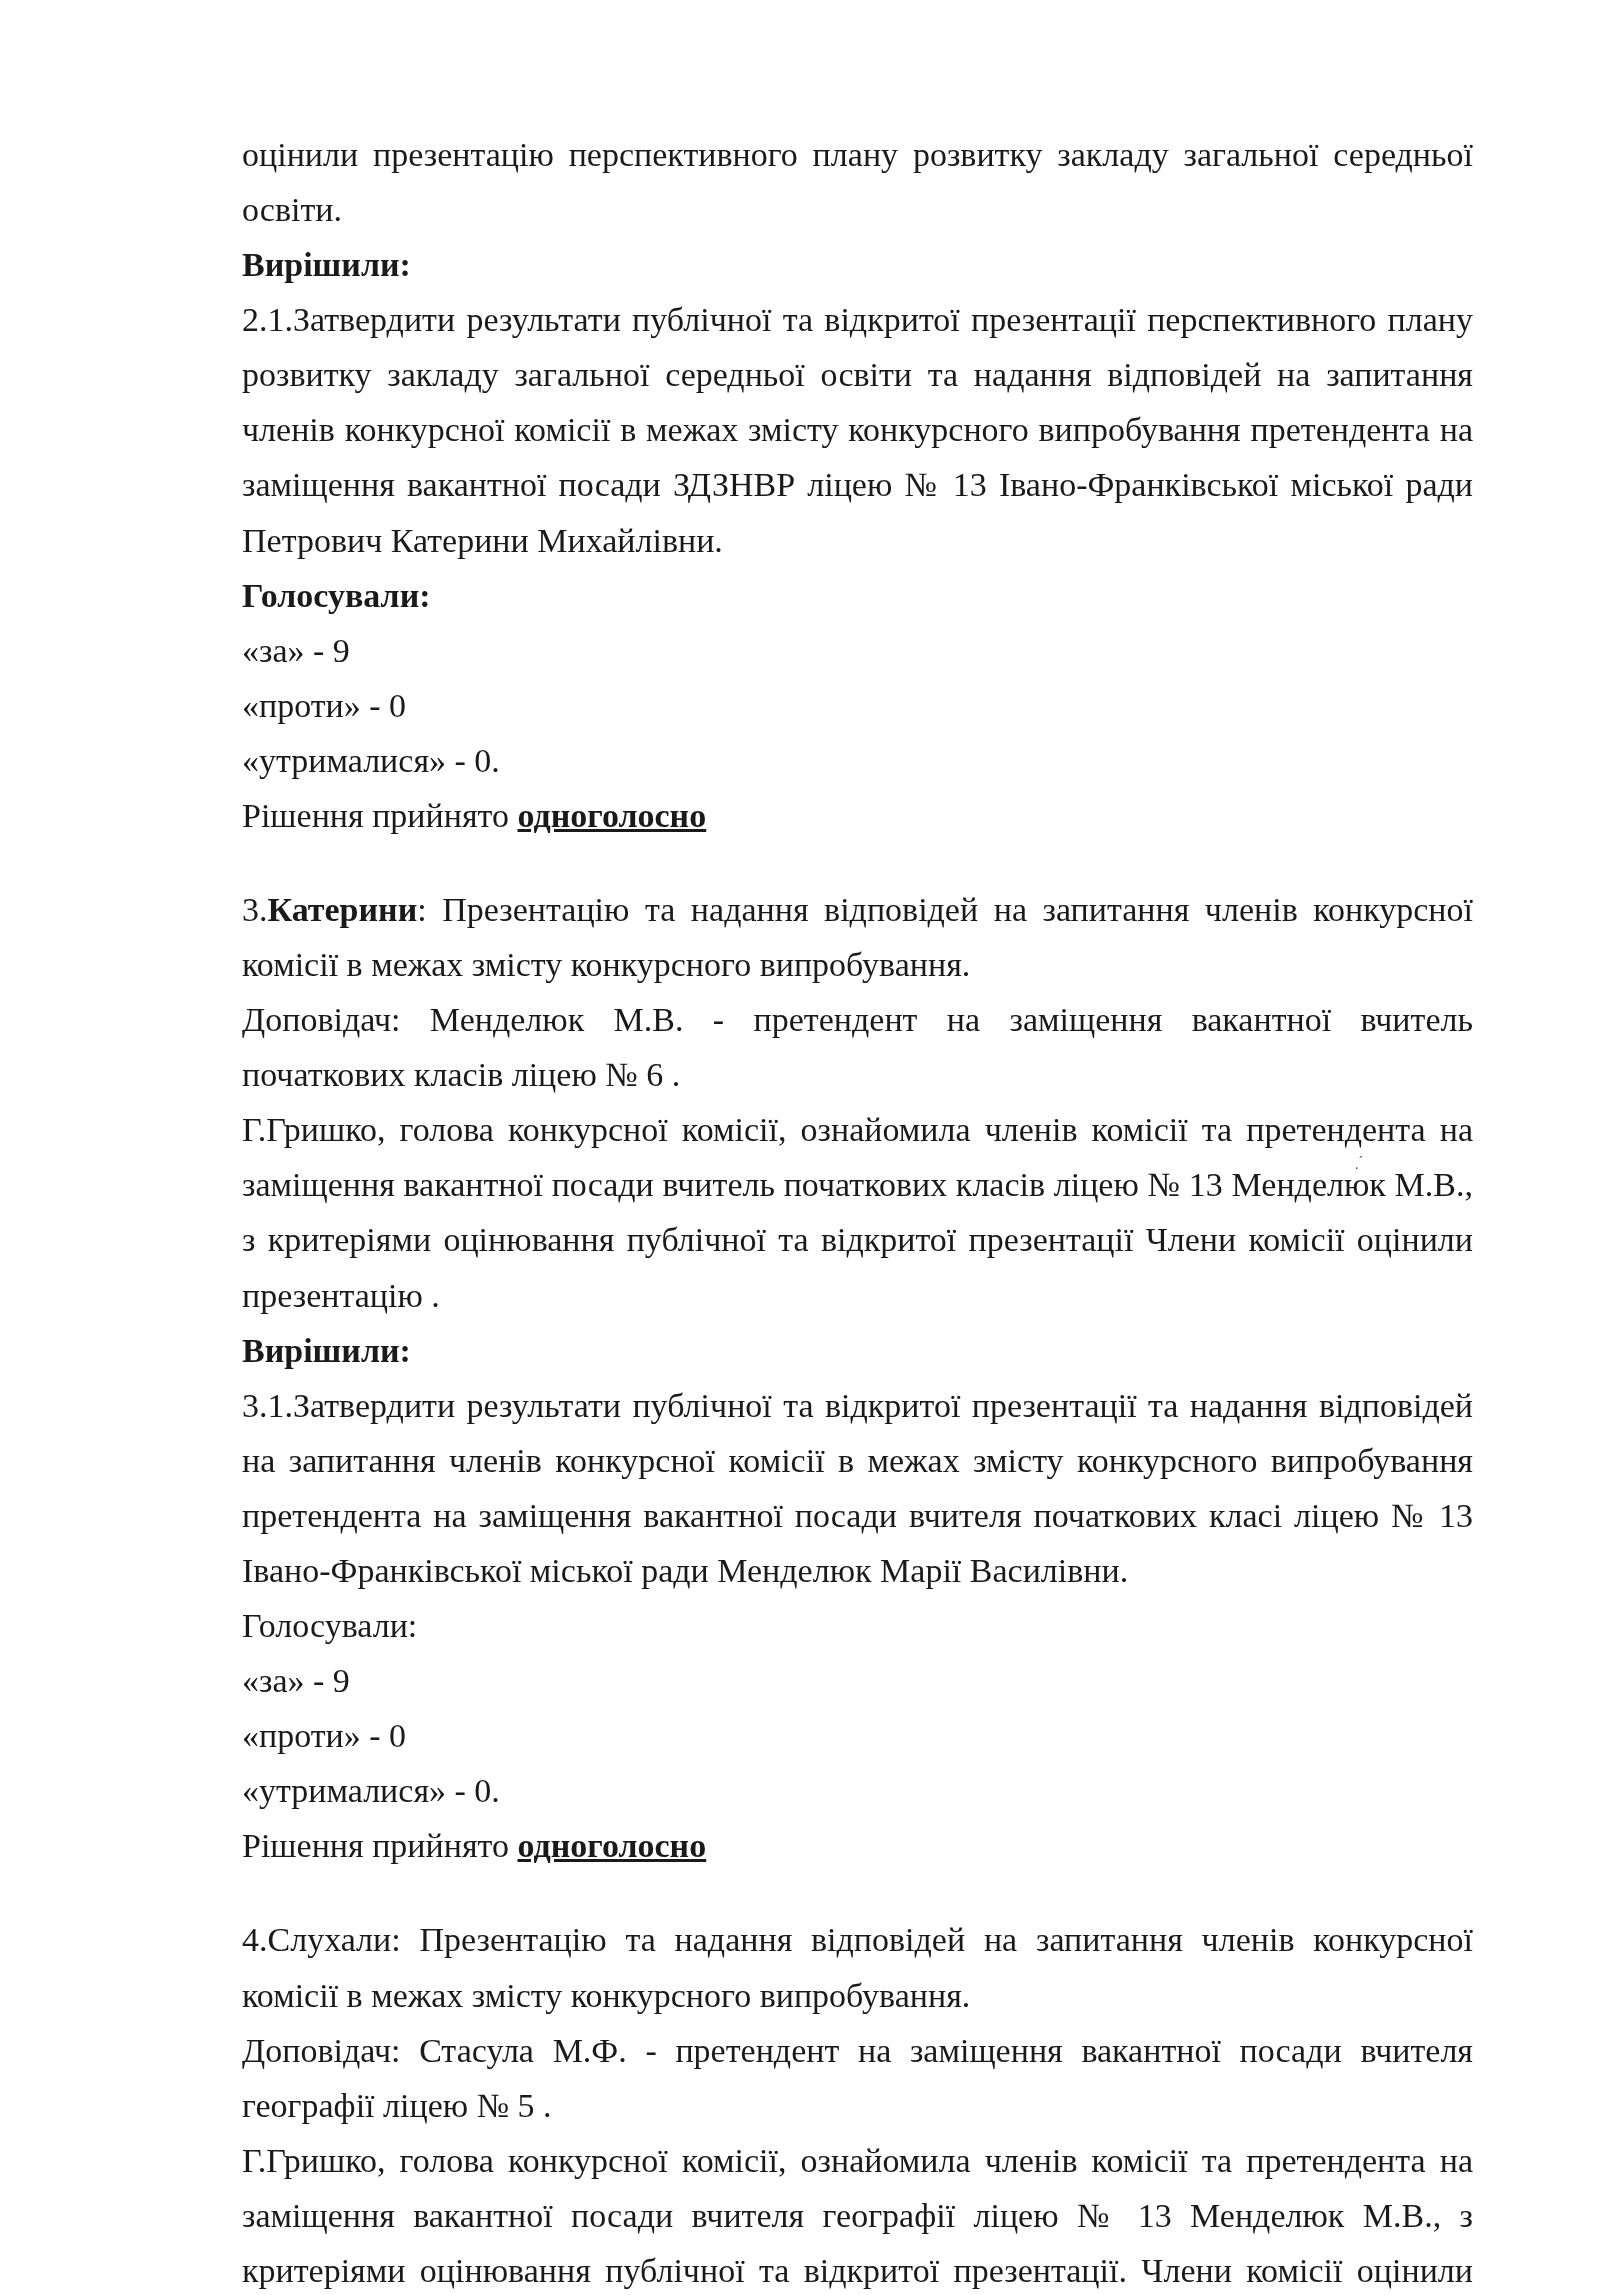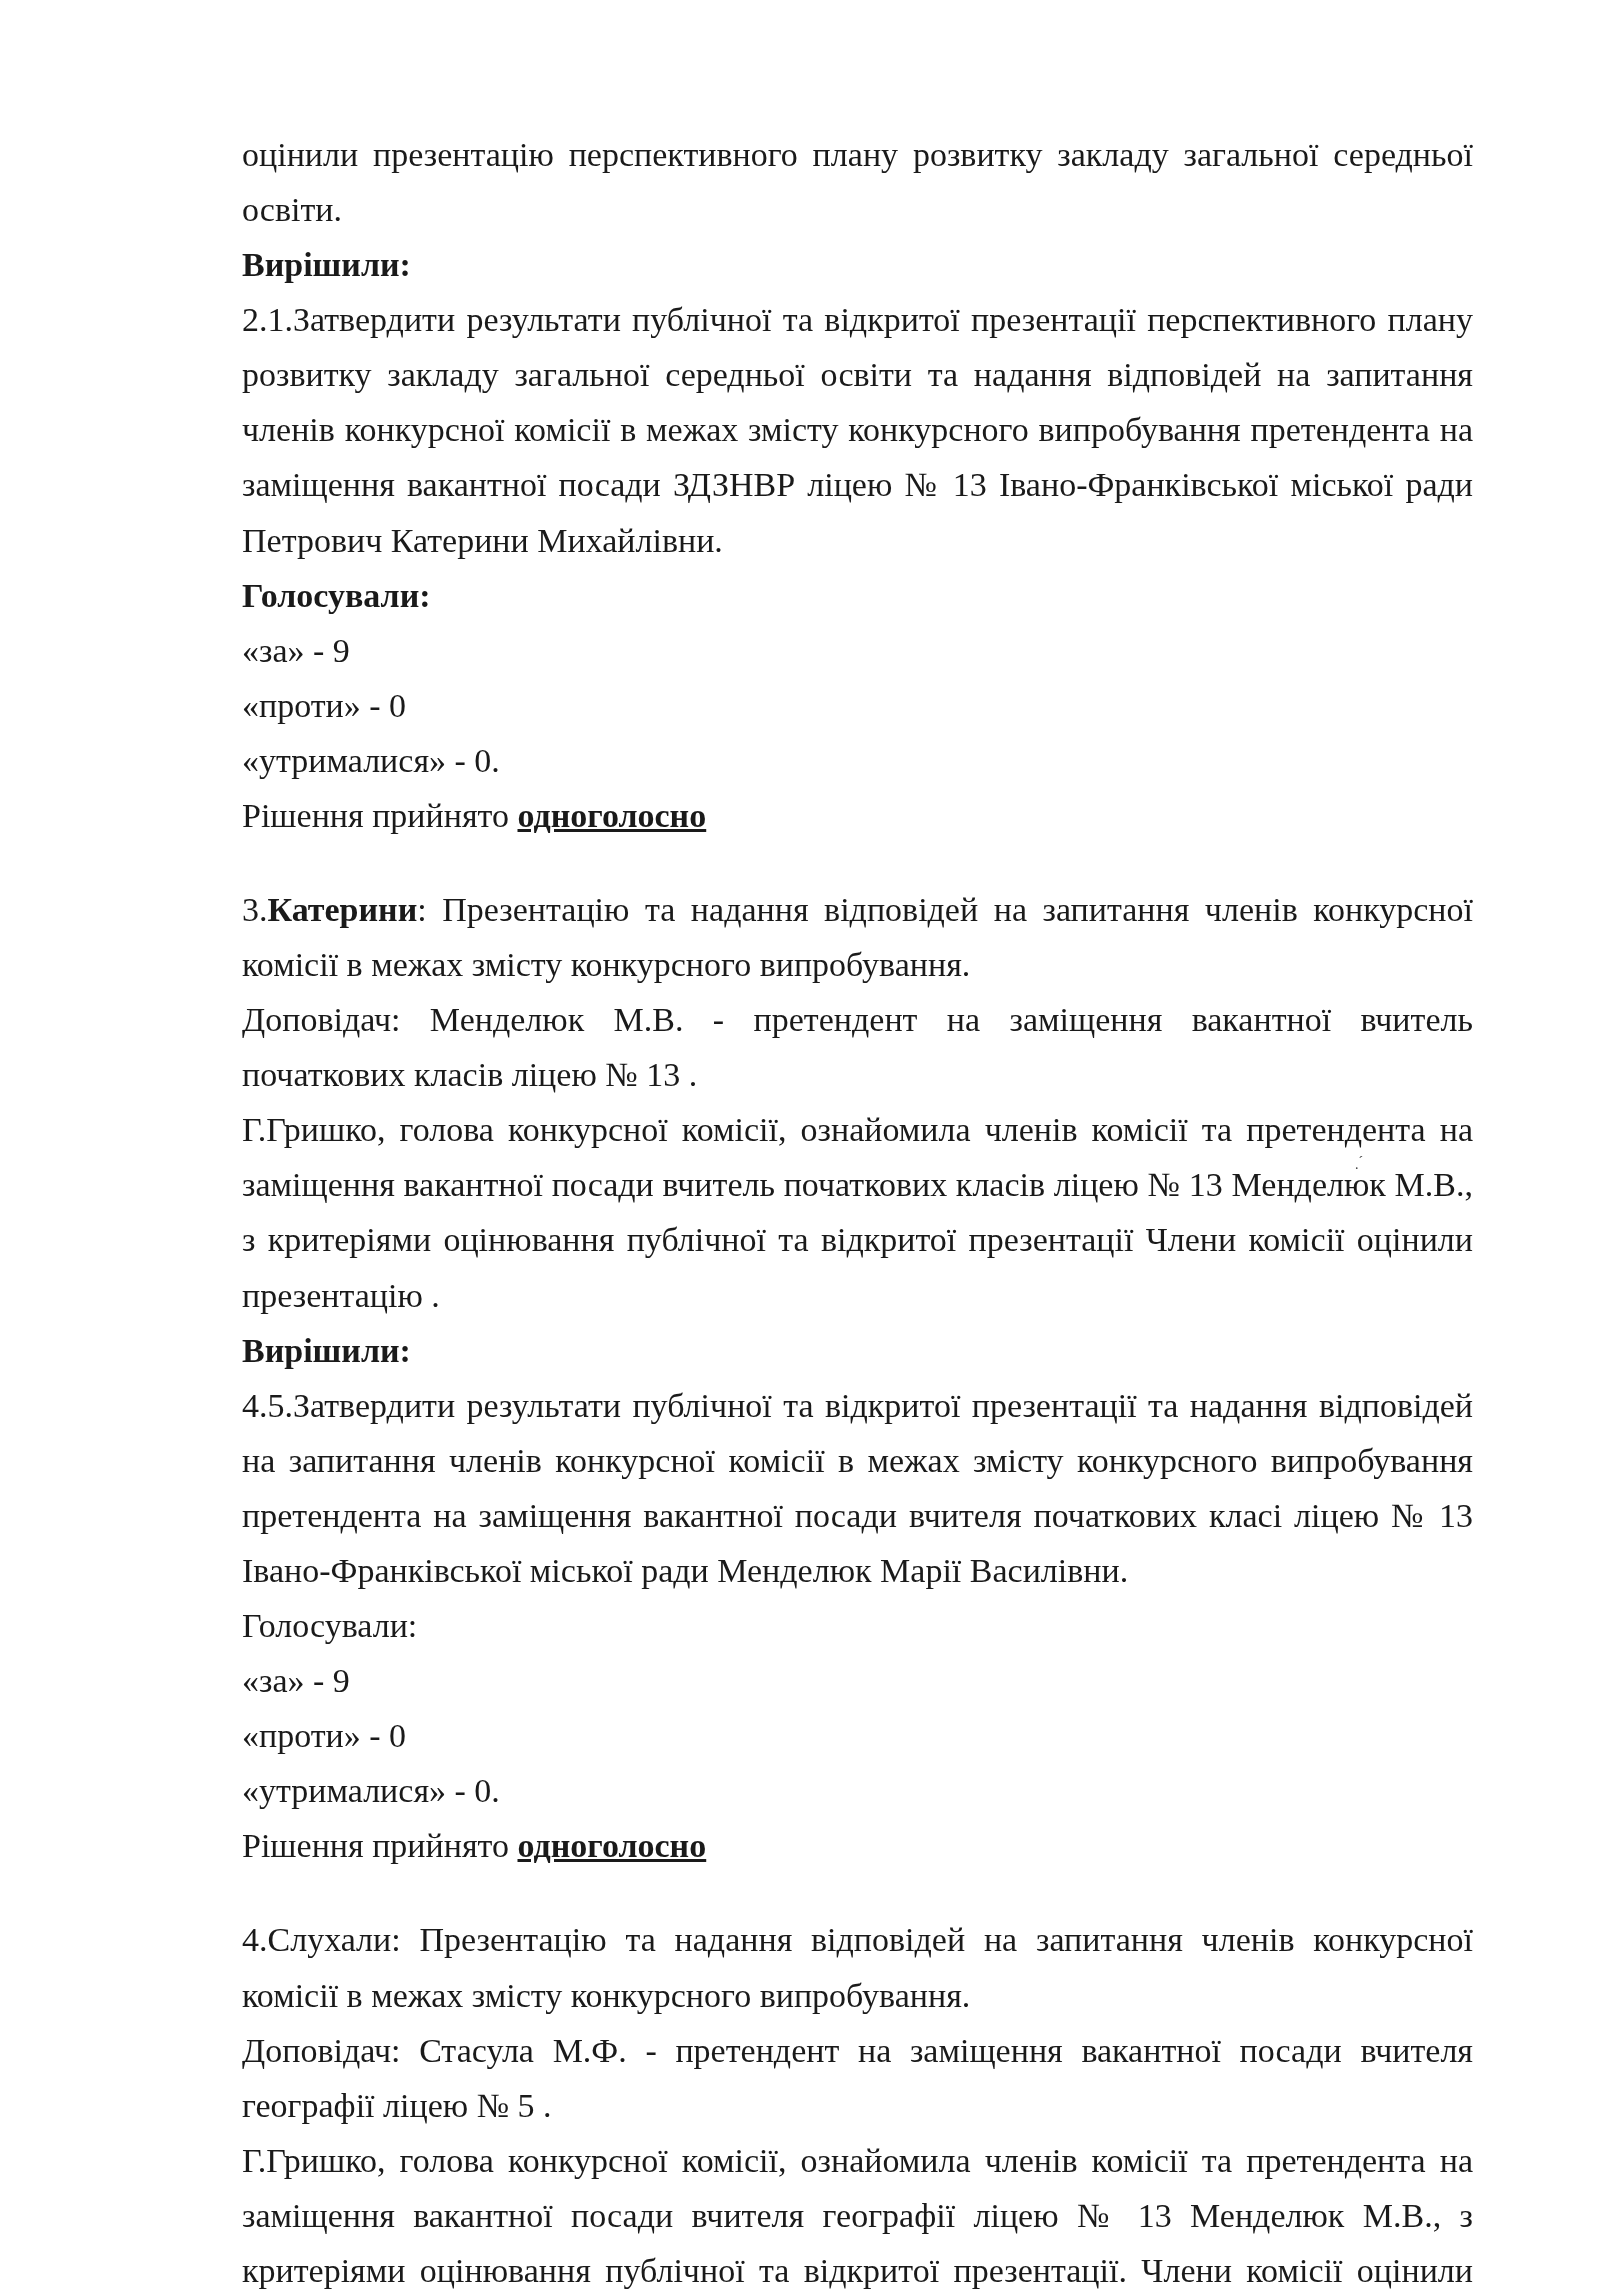--- a/index.html
+++ b/index.html
@@ -79,7 +79,7 @@
 
     <p><span>3.</span><span class="bold">Катерини</span><span>: Презентацію та надання відповідей на запитання членів конкурсної комісії в межах змісту конкурсного випробування.</span></p>
 
-    <p>Доповідач: Менделюк М.В. - претендент на заміщення вакантної вчитель початкових класів ліцею № 13 .</p>
+    <p>Доповідач: Менделюк М.В. - претендент на заміщення вакантної вчитель початкових класів ліцею № 6 .</p>
 
     <p>Г.Гришко, голова конкурсної комісії, ознайомила членів комісії та претендента на  заміщення вакантної посади вчитель початкових класів ліцею № 13 Менделюк М.В., з критеріями оцінювання публічної та відкритої презентації Члени комісії оцінили презентацію .</p>
 

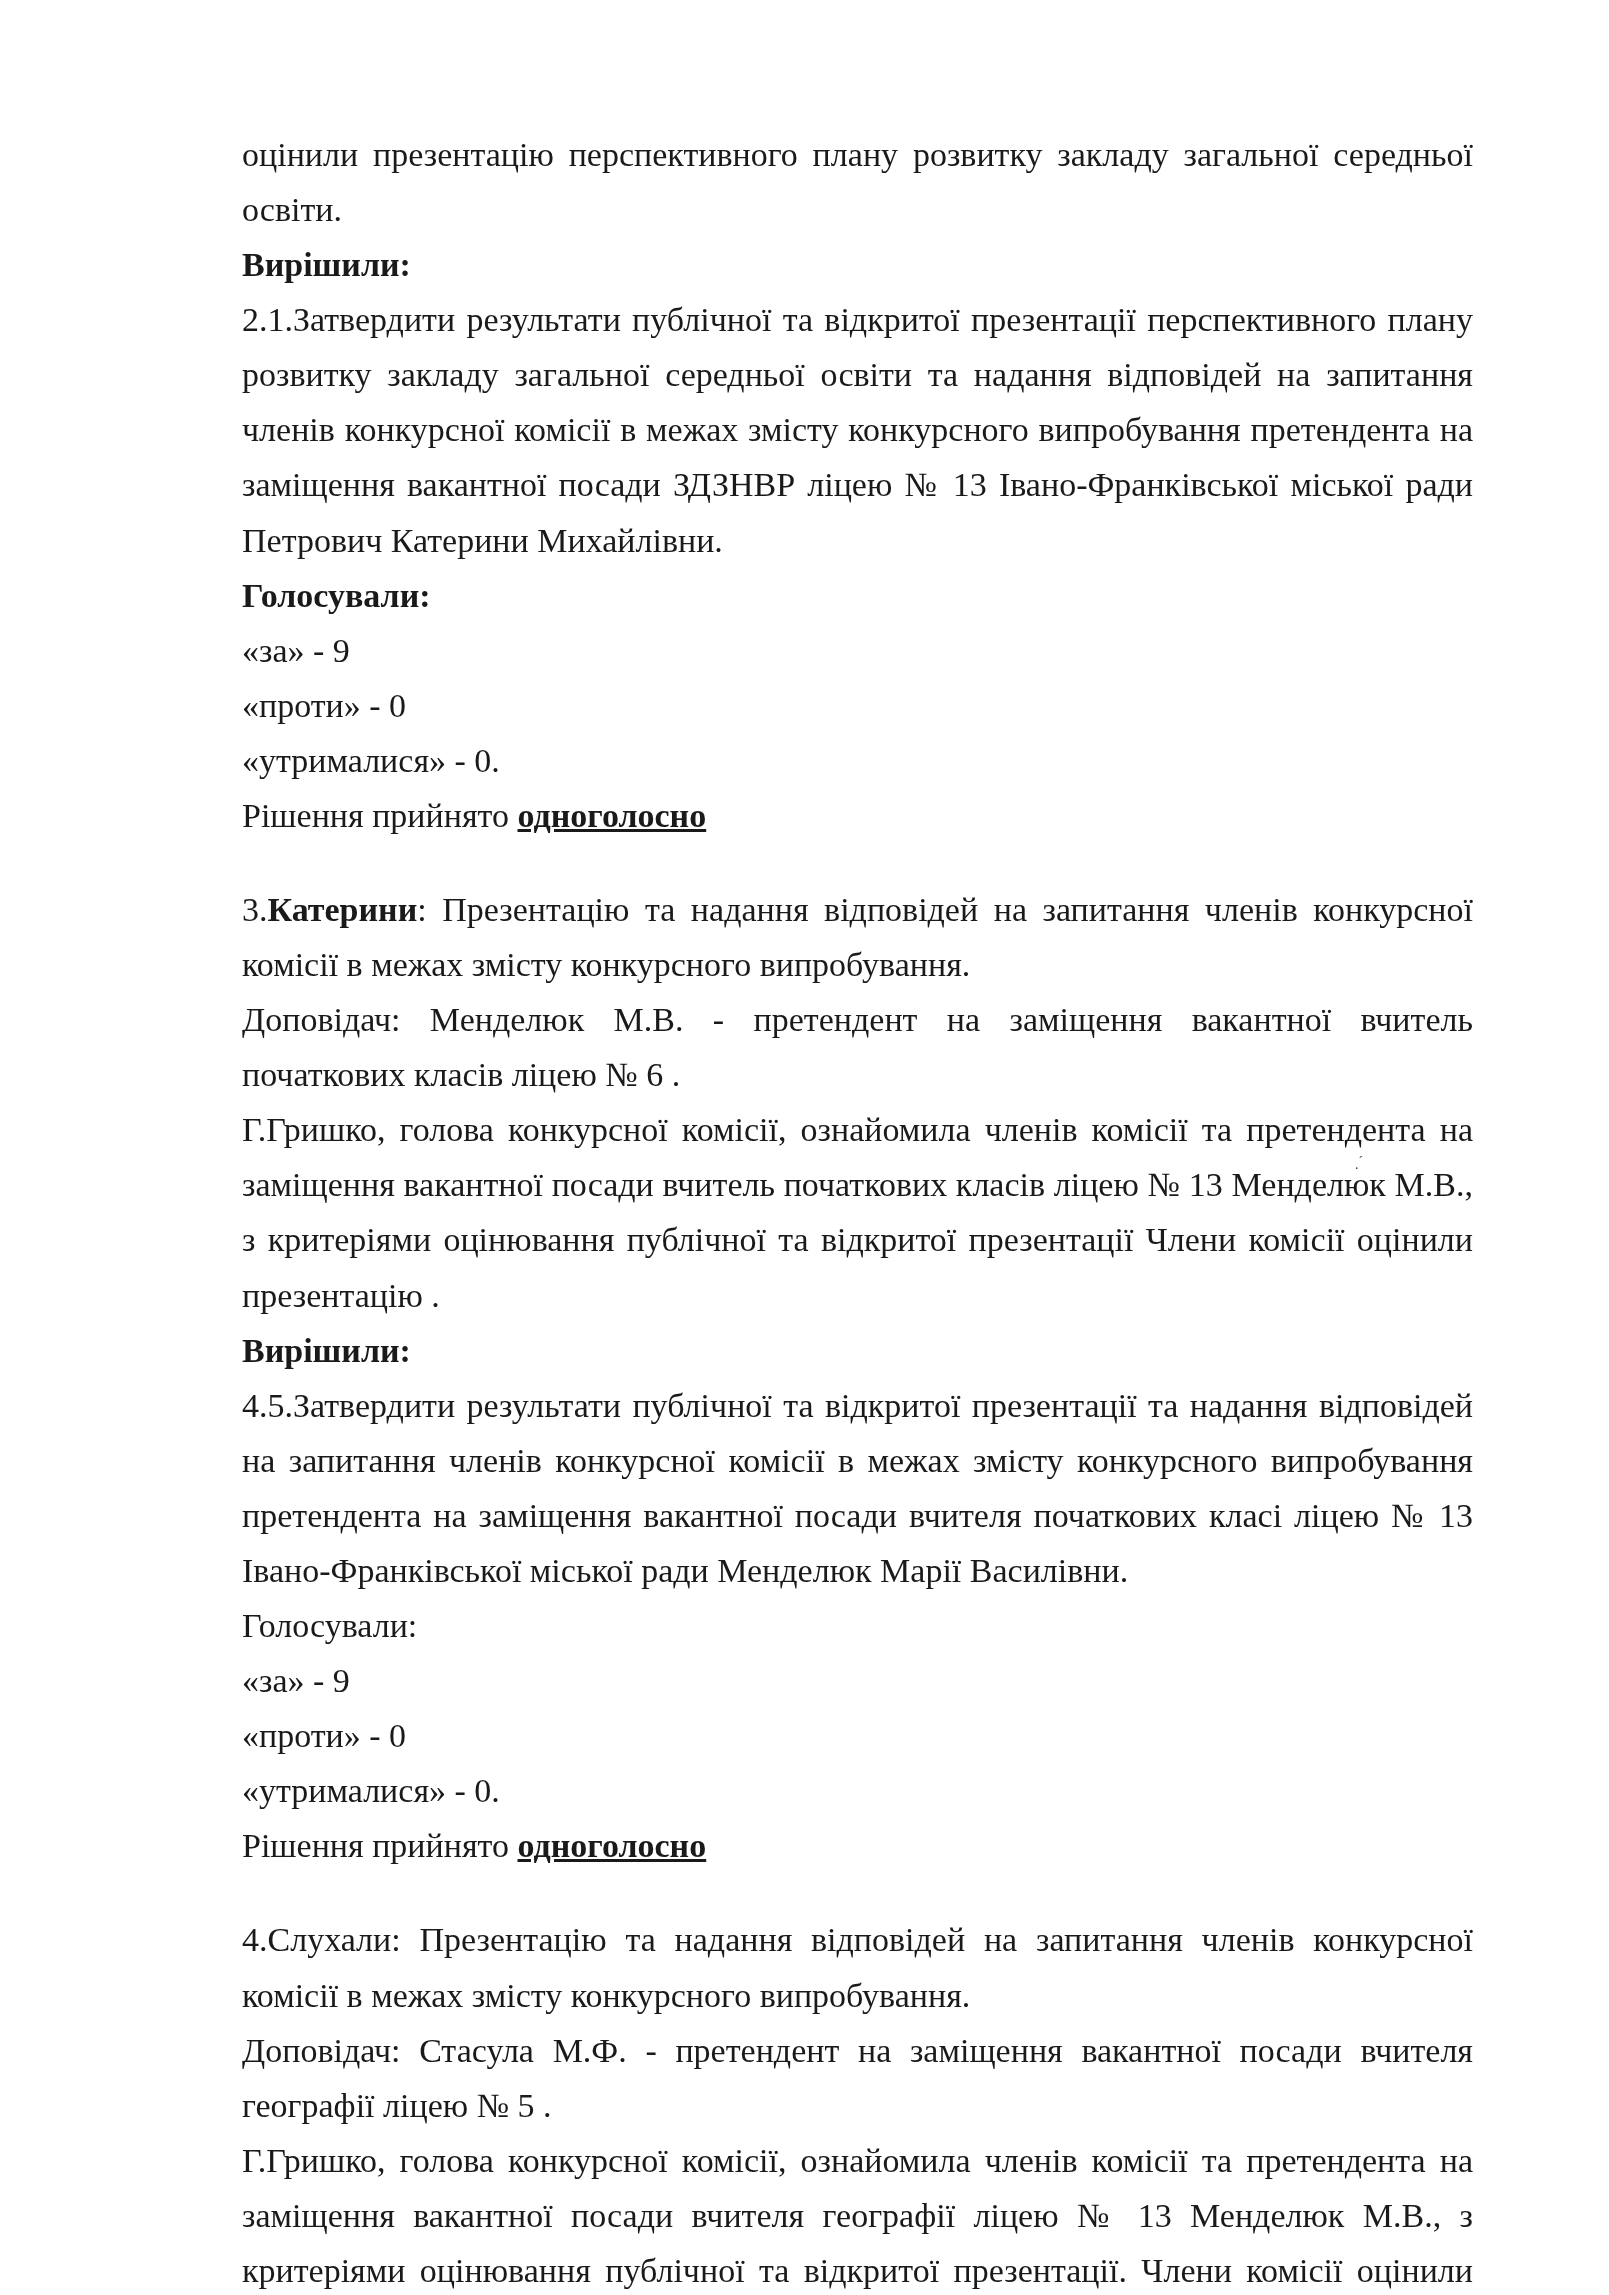--- a/index.html
+++ b/index.html
@@ -85,7 +85,7 @@
 
     <p class="bold">Вирішили:</p>
 
-    <p>4.5.Затвердити результати  публічної та відкритої презентації та надання відповідей на запитання членів конкурсної комісії в межах змісту конкурсного випробування претендента на заміщення вакантної посади вчителя початкових класі ліцею № 13 Івано-Франківської міської ради Менделюк Марії Василівни.</p>
+    <p>3.1.Затвердити результати  публічної та відкритої презентації та надання відповідей на запитання членів конкурсної комісії в межах змісту конкурсного випробування претендента на заміщення вакантної посади вчителя початкових класі ліцею № 13 Івано-Франківської міської ради Менделюк Марії Василівни.</p>
 
     <p class="line-plain">Голосували:</p>
 

